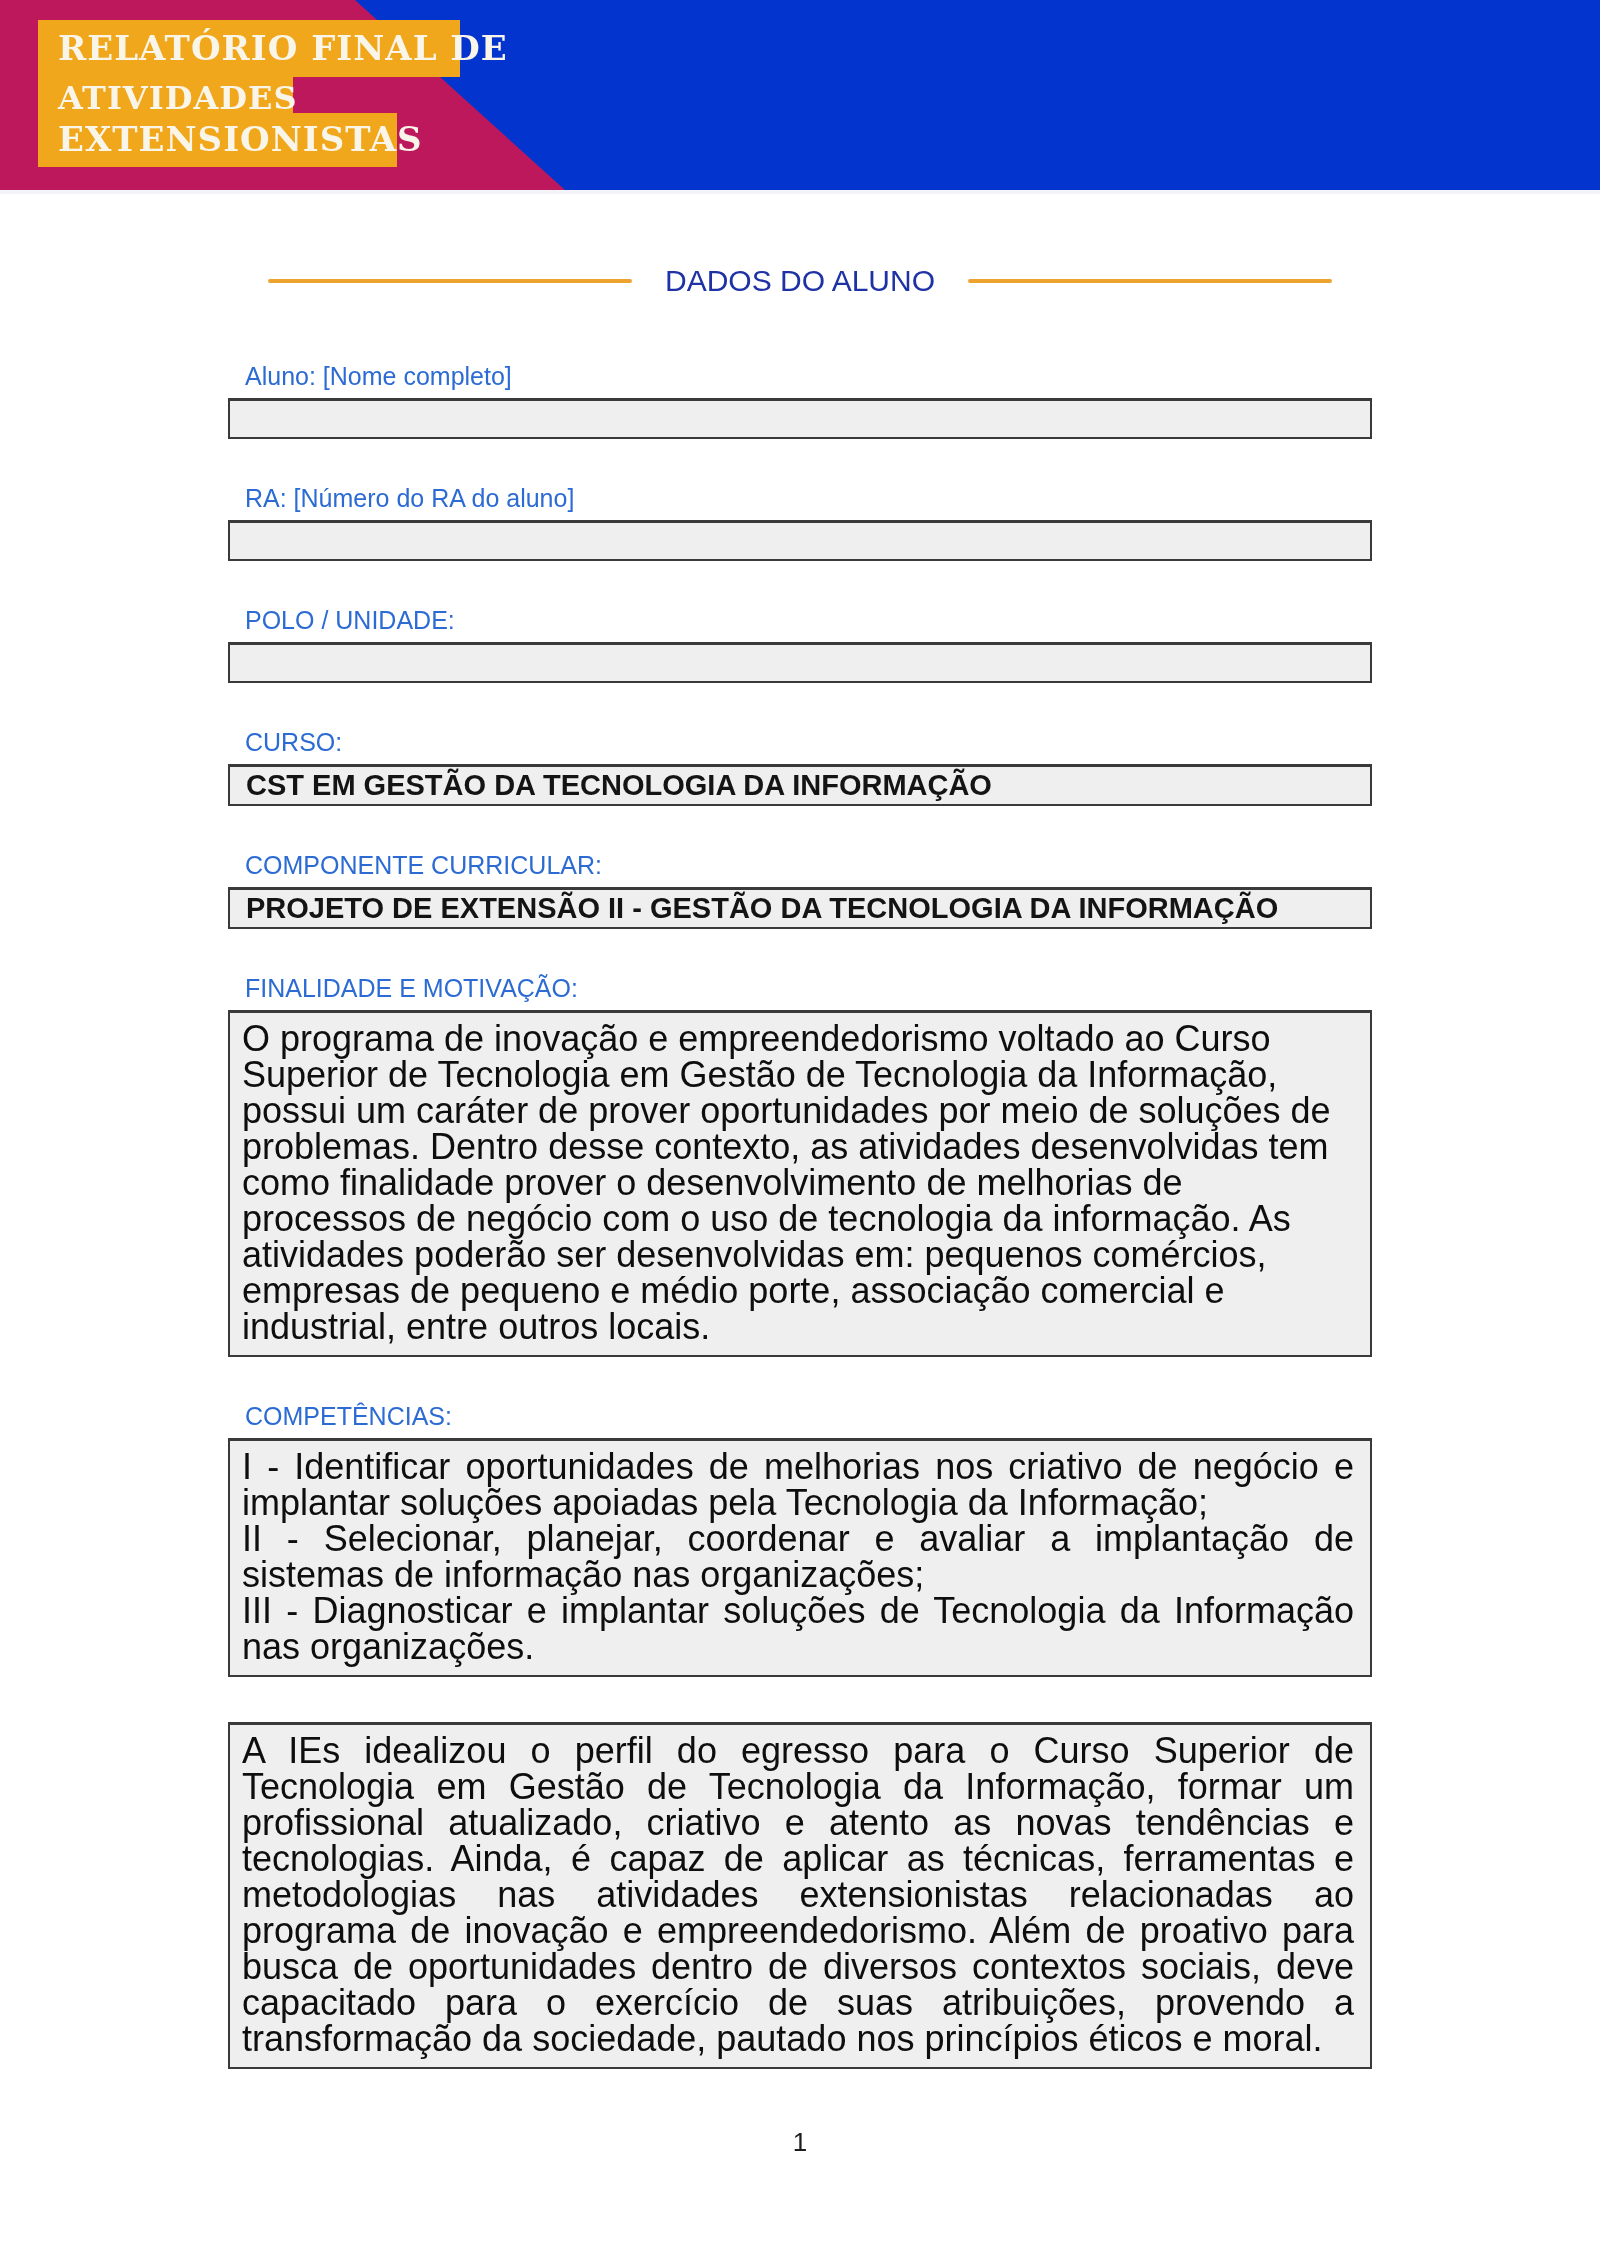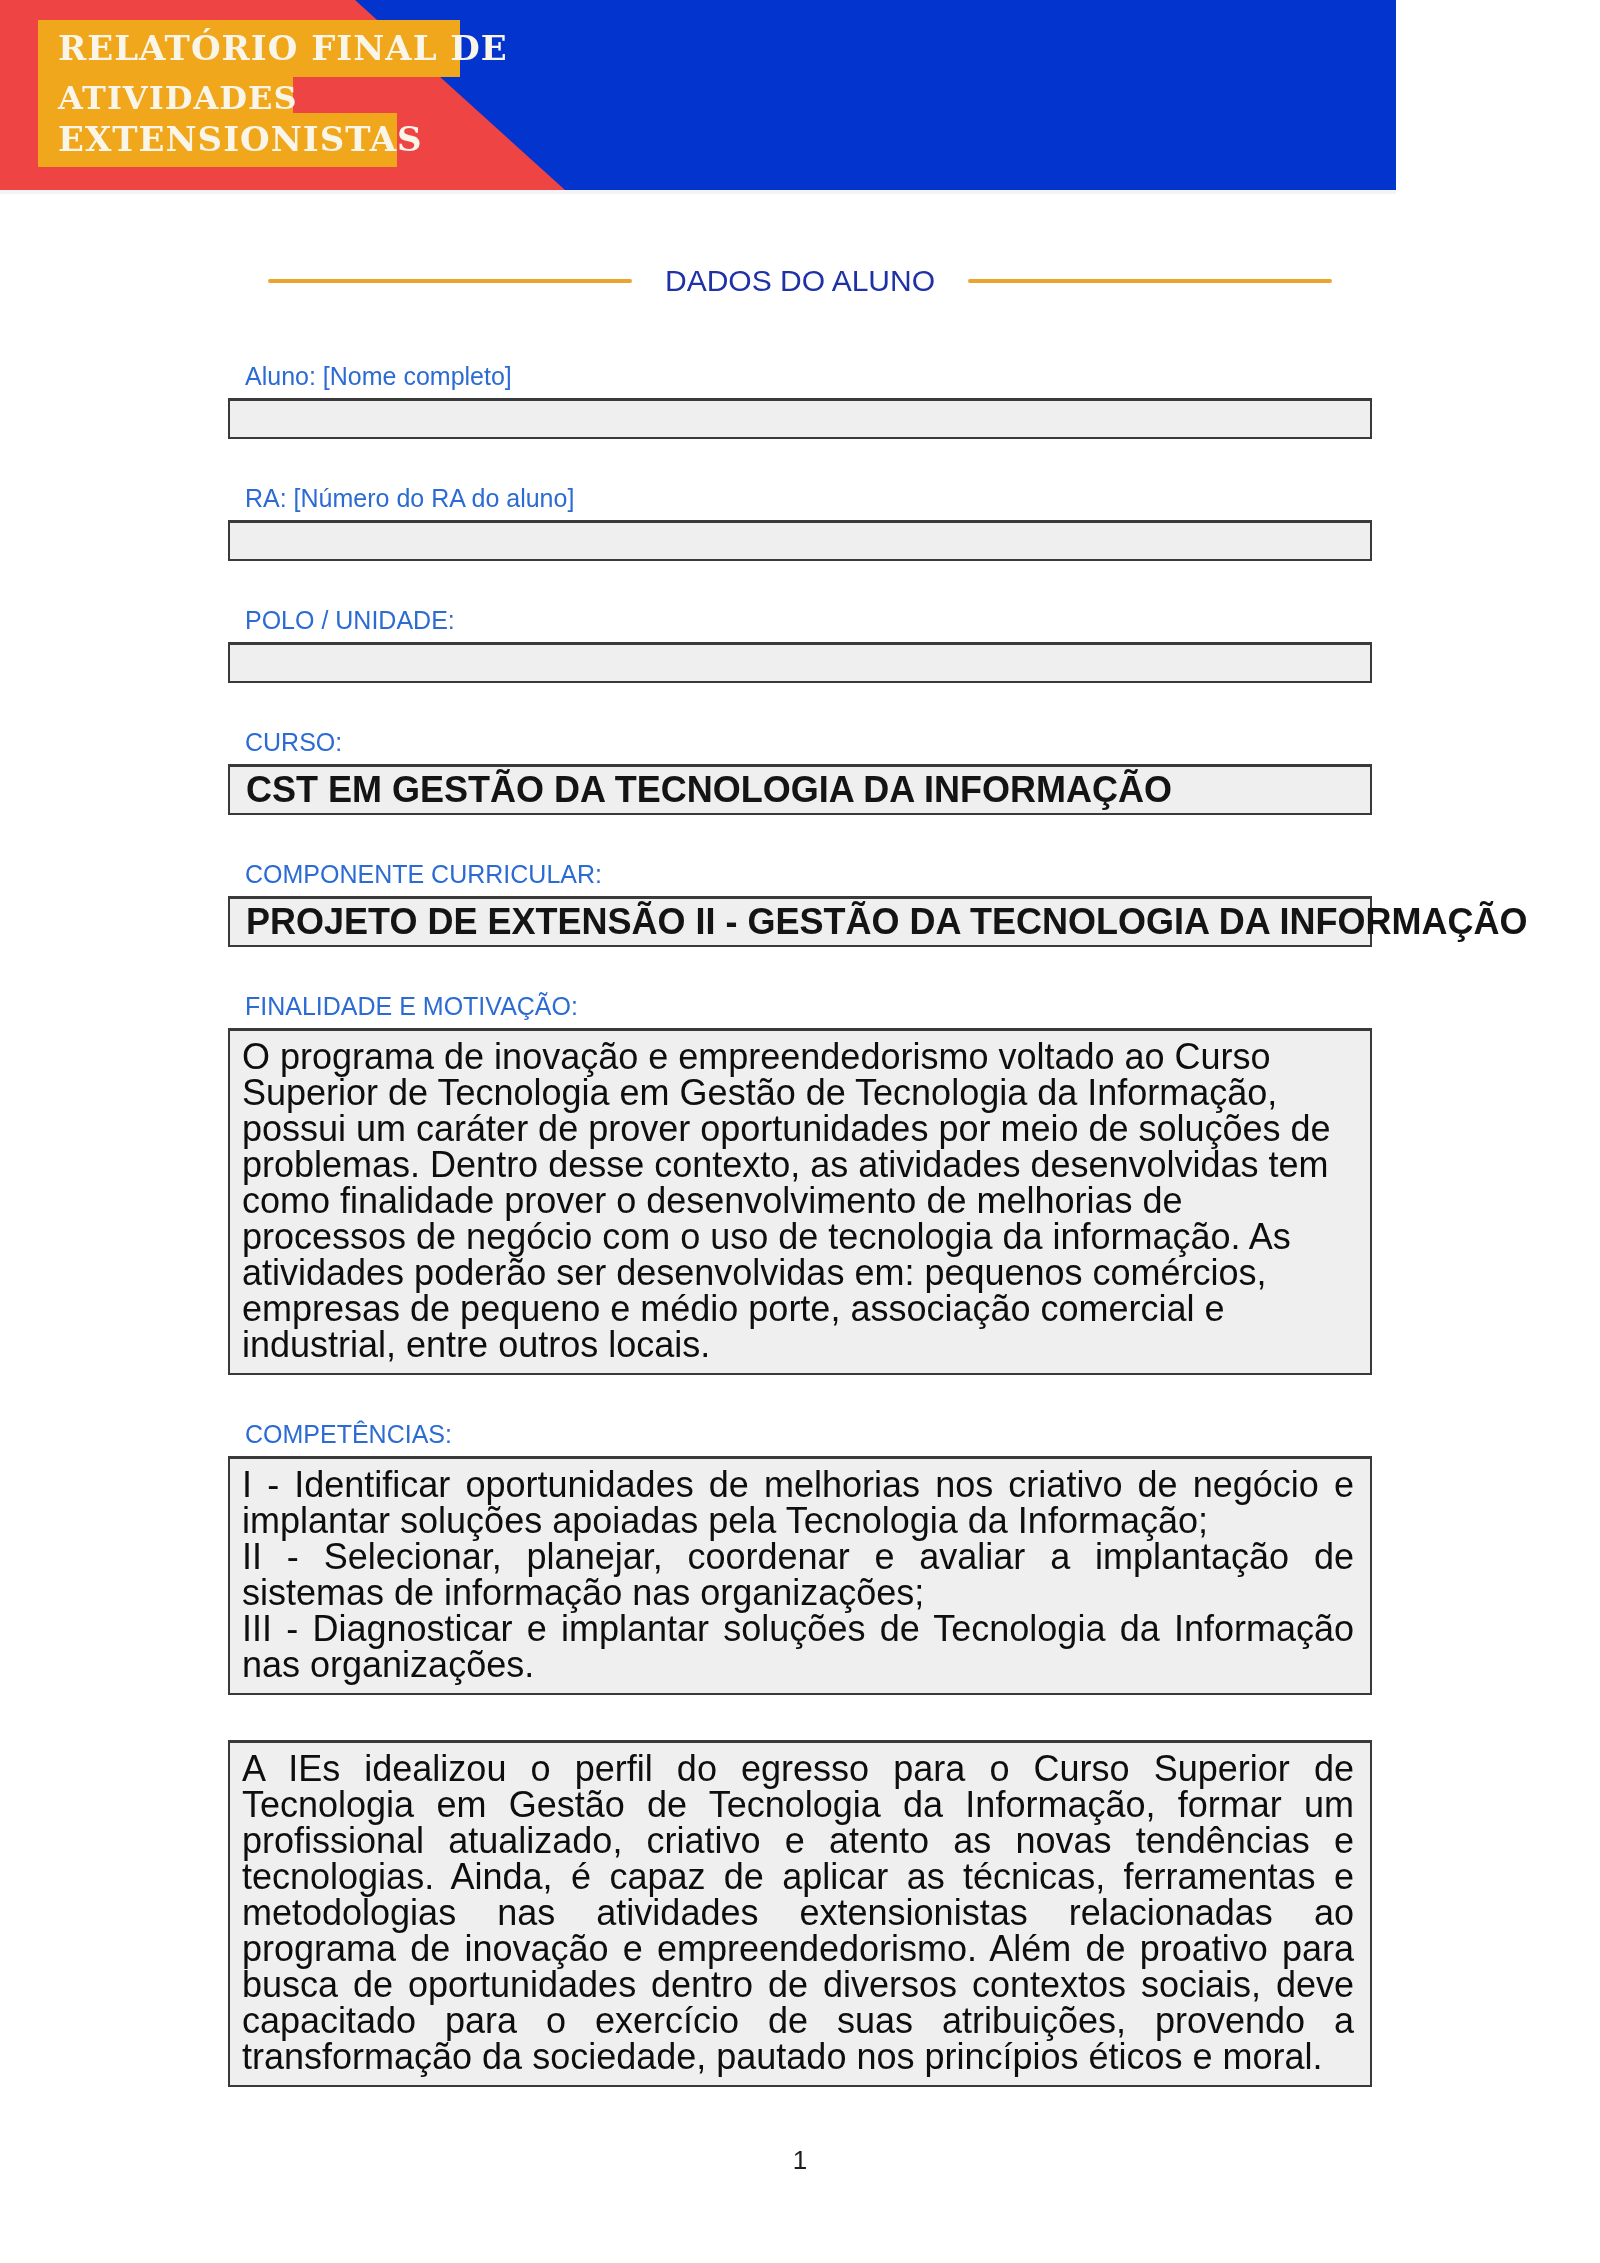--- a/index.html
+++ b/index.html
@@ -14,11 +14,10 @@
   
   .banner {
     position:relative;
-    width:1356px; height:190px;
-    background:#ef4444;
+    width:1600px; height:190px;
+    background:#be185d;
     border-bottom:4px solid #f2f4f8;
     overflow:hidden;
-    padding-left:40px;
   }
   .banner-dark {
     position:absolute; inset:0;

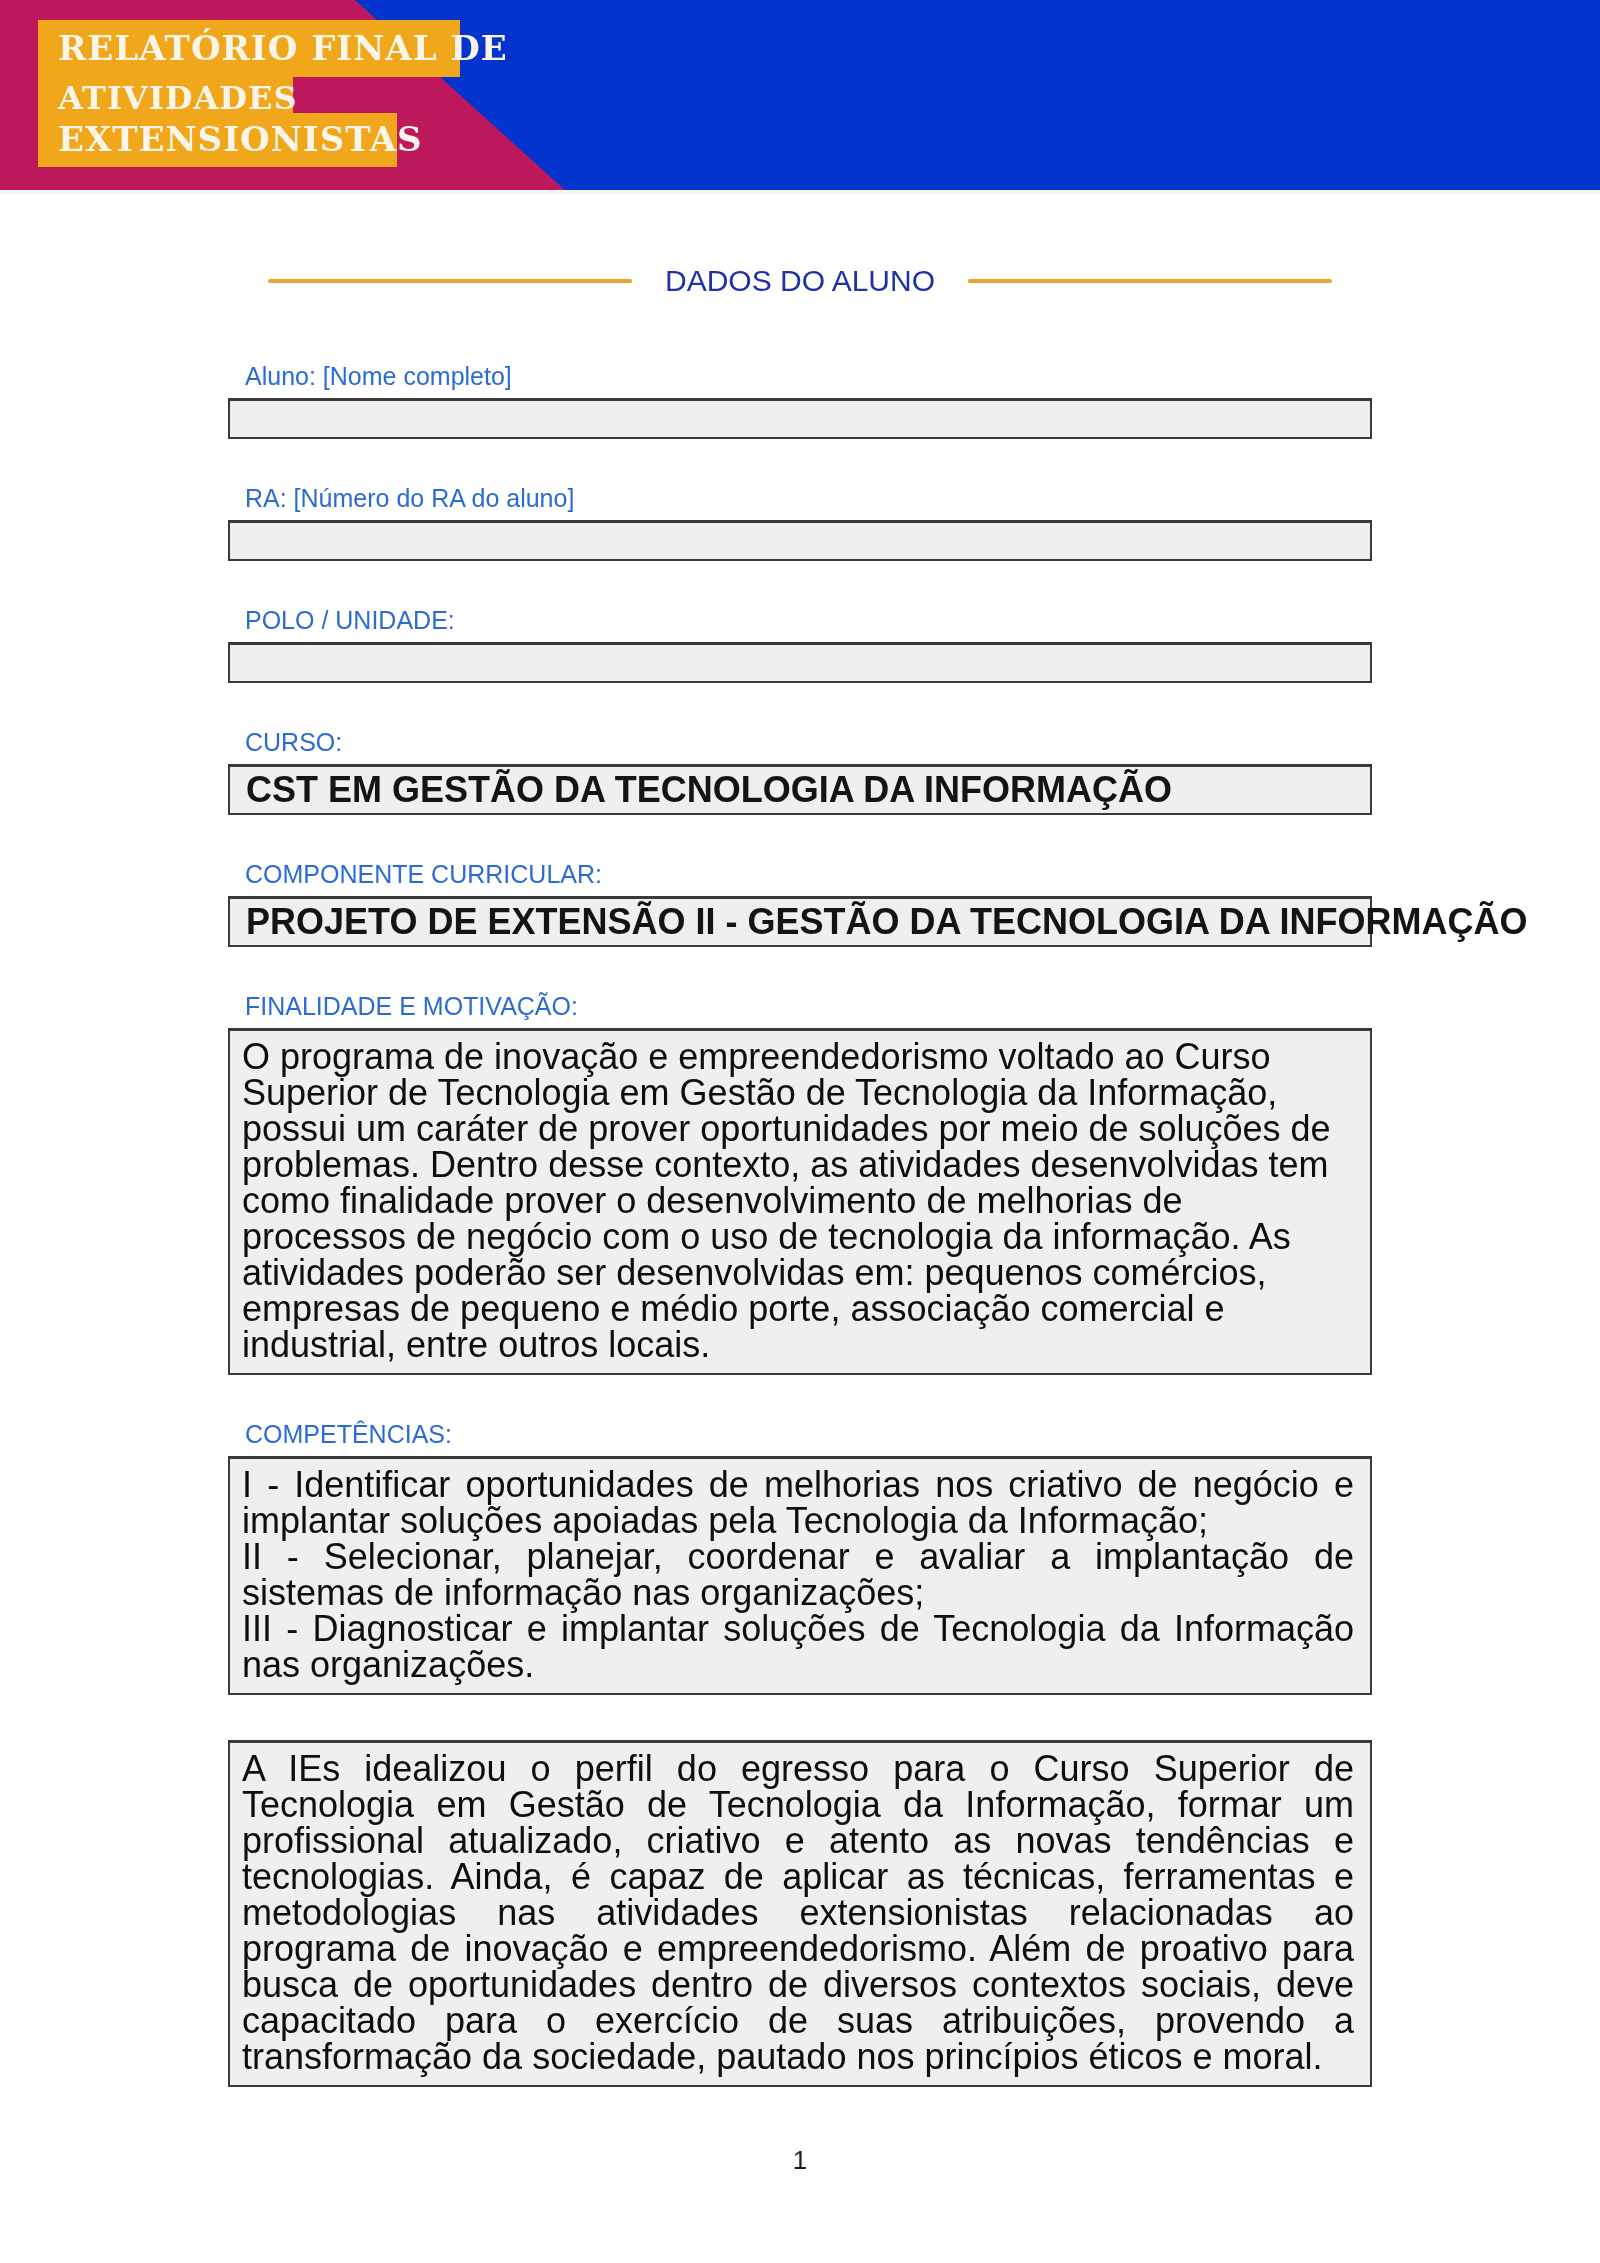--- a/index.html
+++ b/index.html
@@ -76,7 +76,7 @@
     min-height:41px;
     display:flex; align-items:center;
     padding:2px 16px;
-    font-weight:700; font-size:36px;
+    font-weight:700; font-size:29px;
     color:#141414;
     white-space:nowrap;
   }

